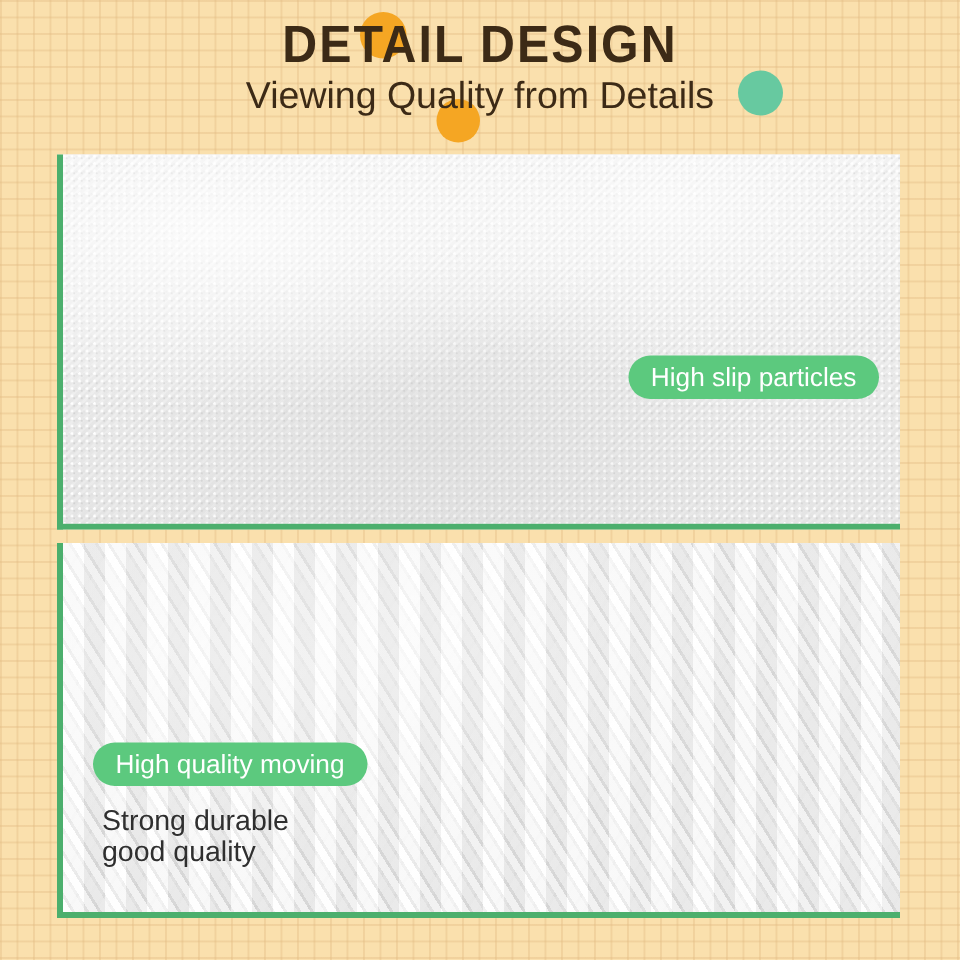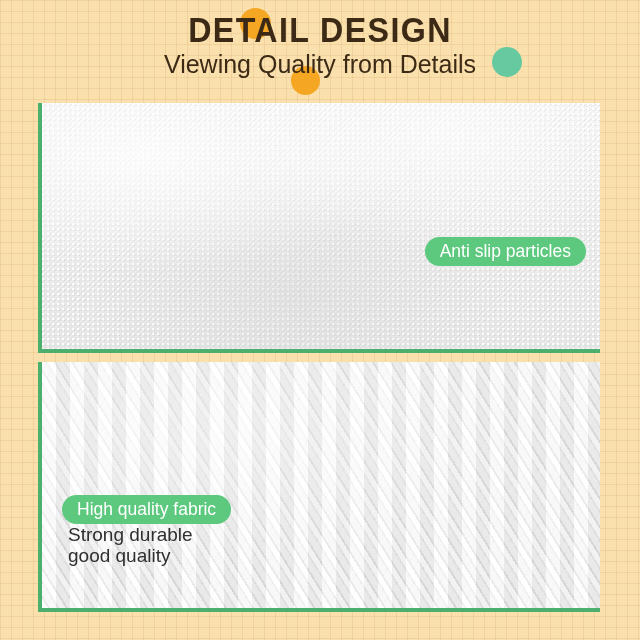--- a/index.html
+++ b/index.html
@@ -154,7 +154,7 @@
     <div class="fabric-dots"></div>
 
     <div class="callout" id="callout-top">
-      <div class="badge">Anti slip particles</div>
+      <div class="badge">High slip particles</div>
     </div>
   </div>
 

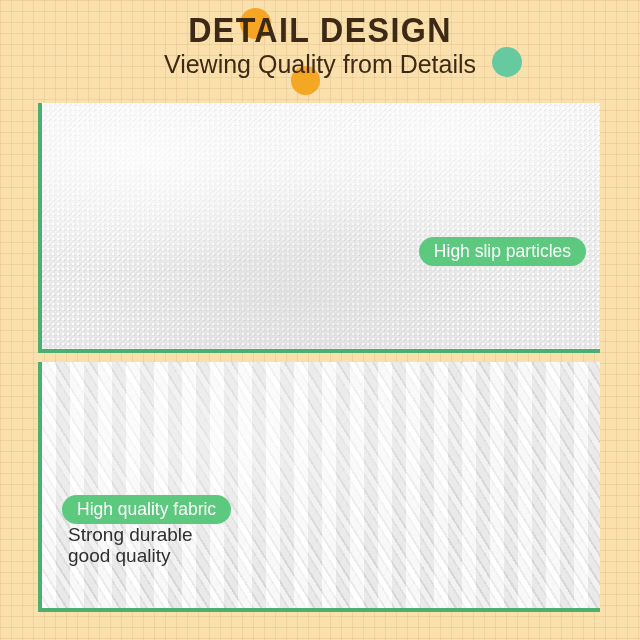--- a/index.html
+++ b/index.html
@@ -162,7 +162,7 @@
     <div class="fabric-chevron"></div>
 
     <div class="callout" id="callout-bottom">
-      <div class="badge">High quality fabric</div>
+      <div class="badge">High quality moving</div>
       <div class="desc">Strong  durable
 good quality</div>
     </div>

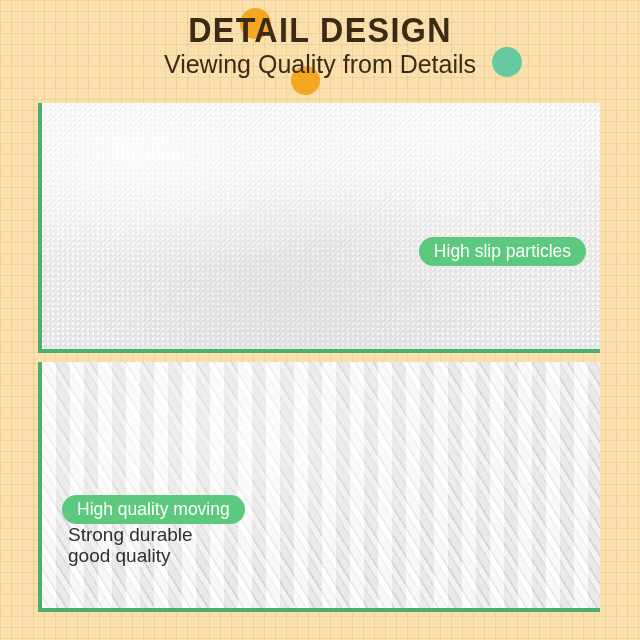--- a/index.html
+++ b/index.html
@@ -134,7 +134,7 @@
     white-space:pre-line;
   }
   #callout-top .desc    { margin-left:4px; }
-  #callout-bottom .desc { margin-left:6px; margin-top:0; }
+  #callout-bottom .desc { margin-left:6px; margin-top:13px; }
 </style>
 </head>
 <body>

